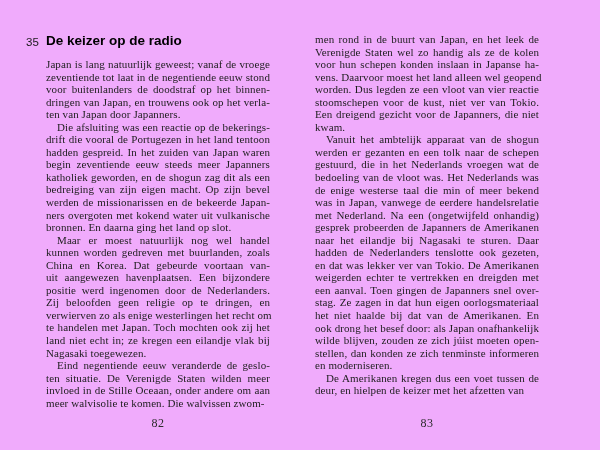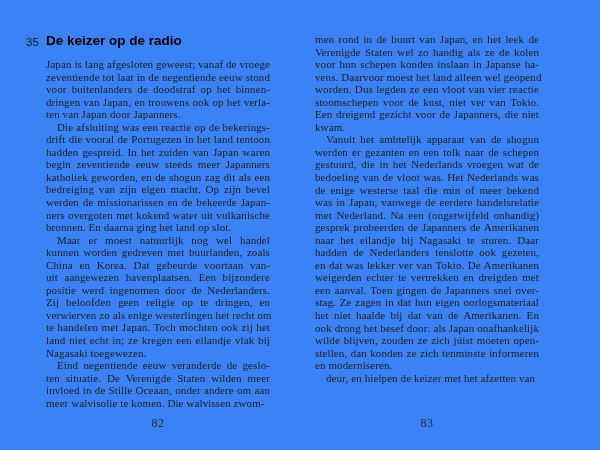--- a/index.html
+++ b/index.html
@@ -11,7 +11,7 @@
     position: relative;
     width: 600px;
     height: 450px;
-    background: #3b82f6;
+    background: #f0abfc;
     font-family: "Liberation Serif", serif;
     color: #1d1d1d;
     overflow: hidden;

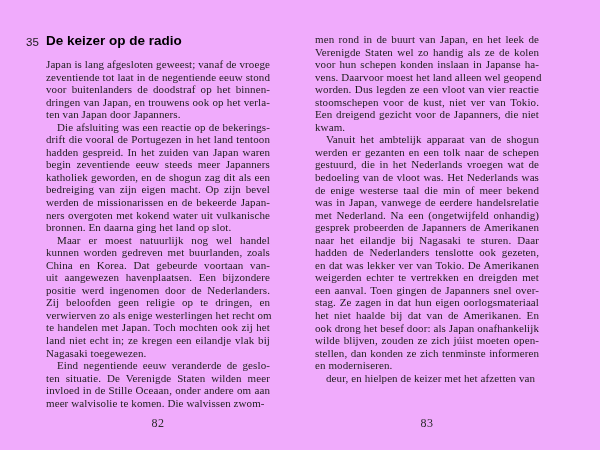--- a/index.html
+++ b/index.html
@@ -87,7 +87,7 @@
     </div>
     <div class="body-text">
         <div class="para">
-          <div class="line">Japan is lang afgesloten geweest; vanaf de vroege</div>
+          <div class="line">Japan is lang natuurlijk geweest; vanaf de vroege</div>
           <div class="line">zeventiende tot laat in de negentiende eeuw stond</div>
           <div class="line">voor buitenlanders de doodstraf op het binnen-</div>
           <div class="line">dringen van Japan, en trouwens ook op het verla-</div>

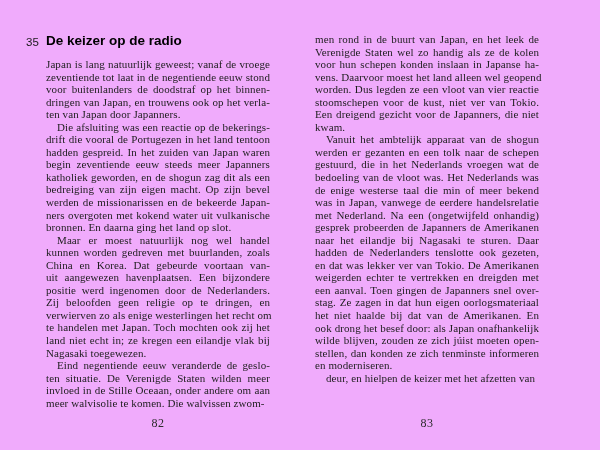--- a/index.html
+++ b/index.html
@@ -160,6 +160,7 @@
           <div class="line last">en moderniseren.</div>
         </div>
         <div class="para indent">
+          <div class="line">De Amerikanen kregen dus een voet tussen de</div>
           <div class="line last">deur, en hielpen de keizer met het afzetten van</div>
         </div>
       </div>

